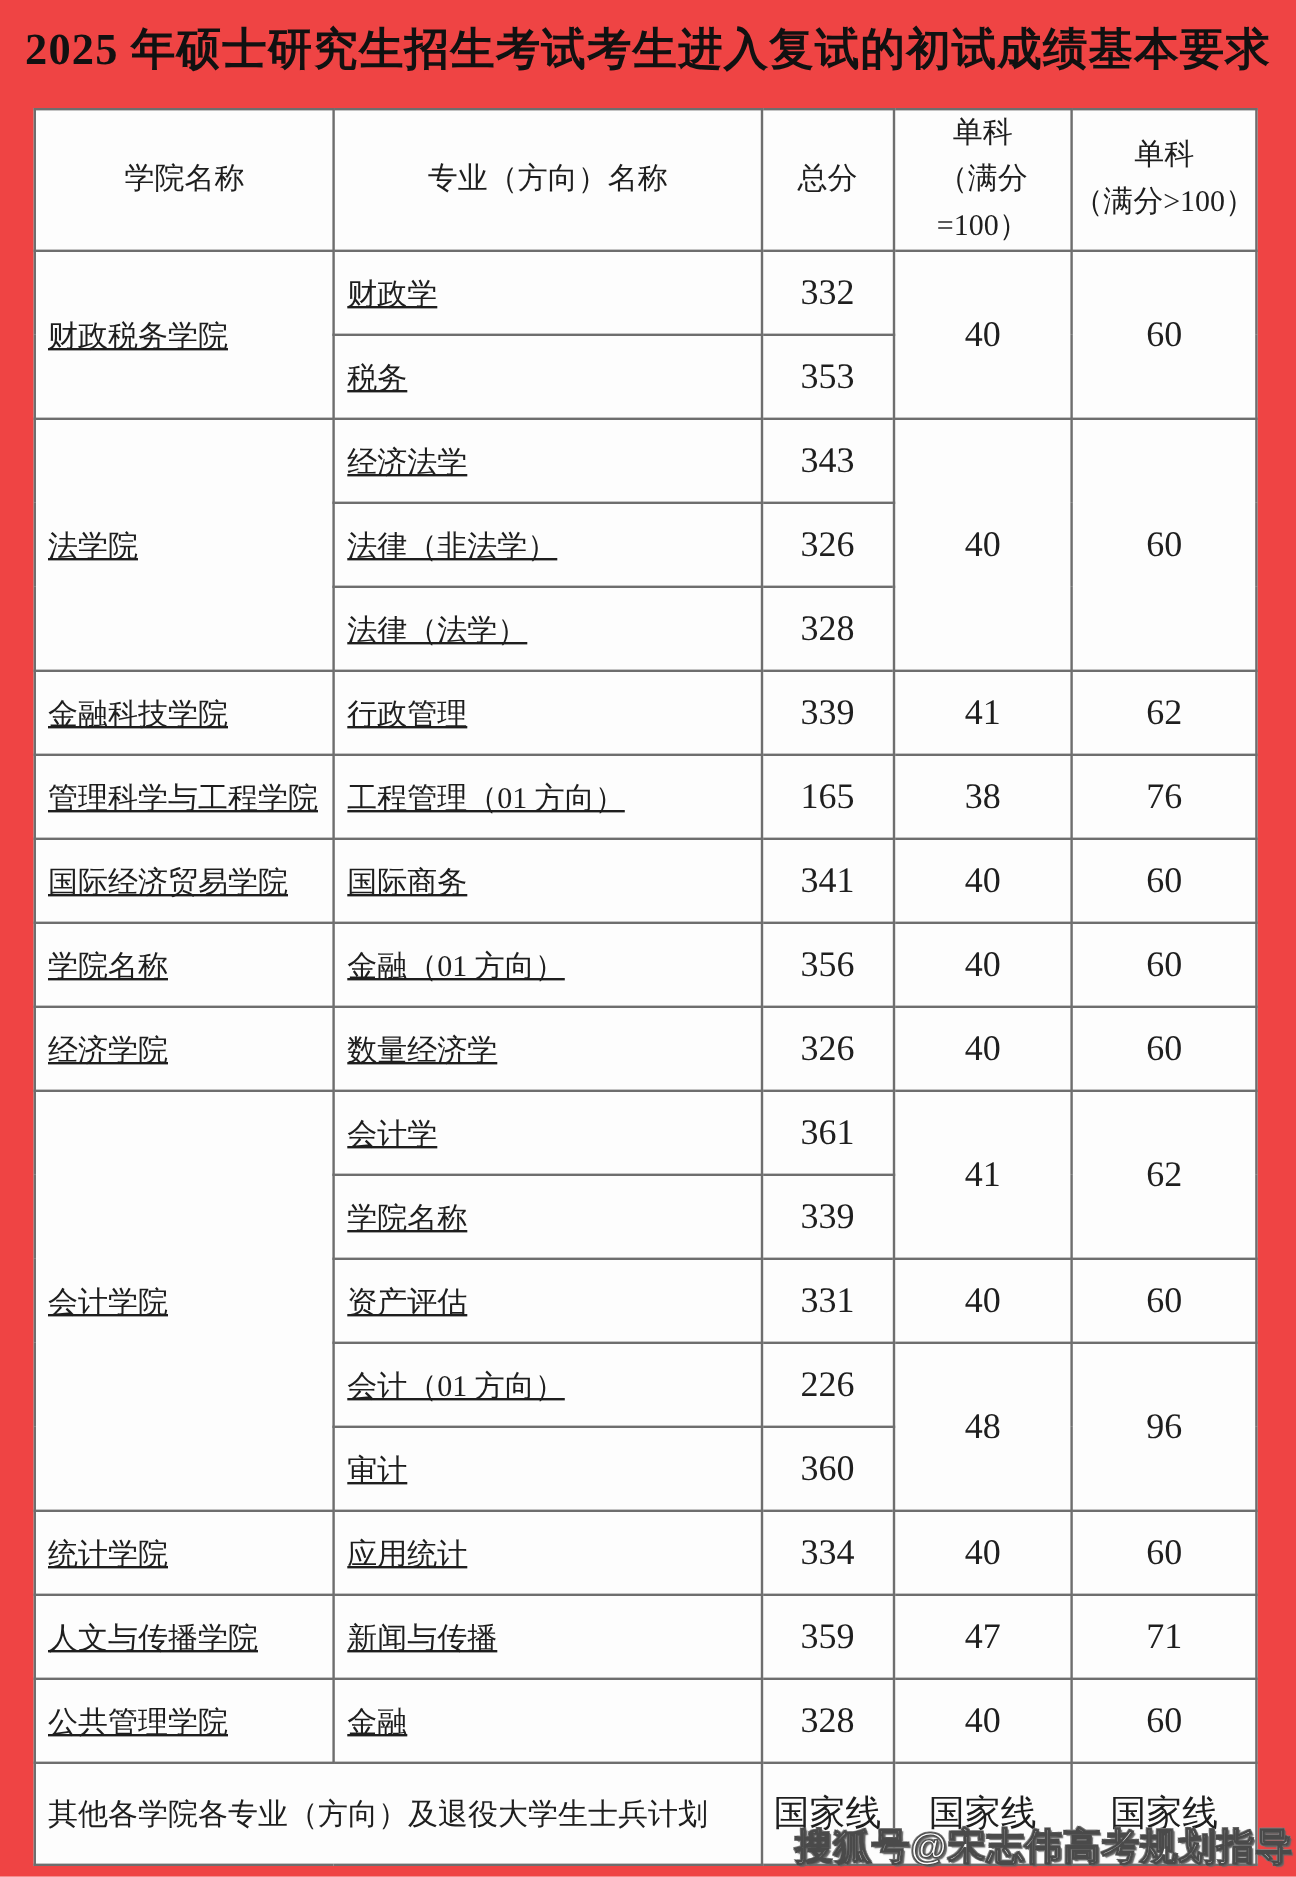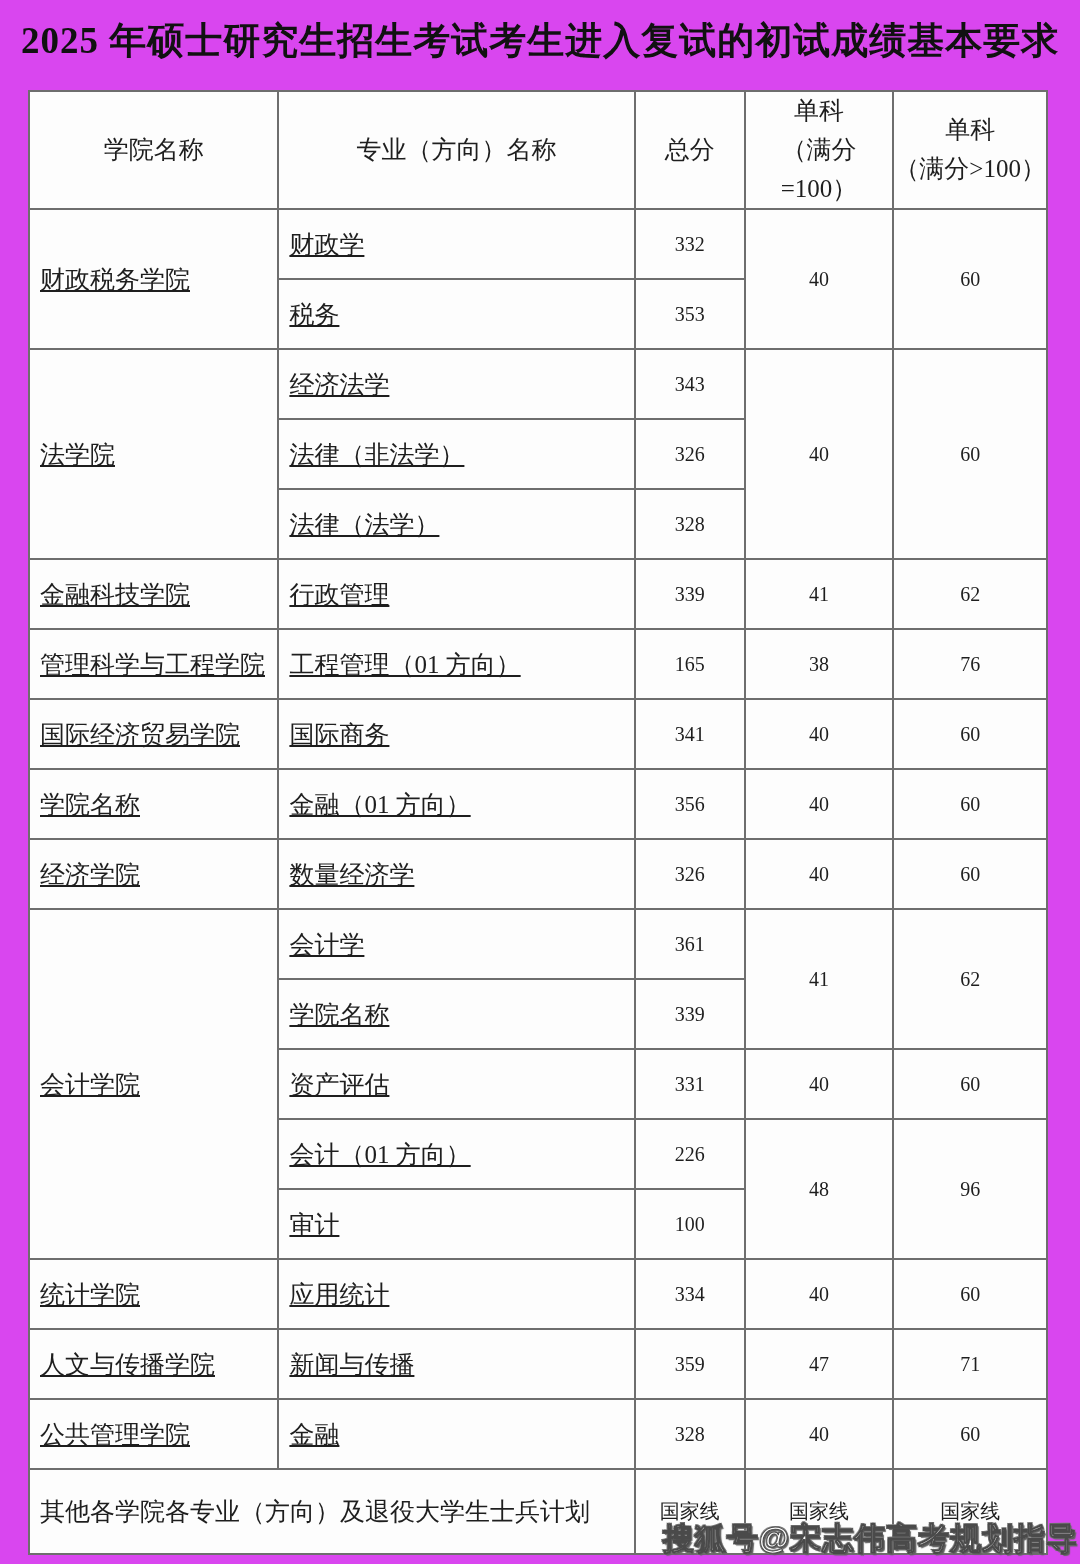--- a/index.html
+++ b/index.html
@@ -12,7 +12,7 @@
     position: relative;
     width: 1080px;
     height: 1564px;
-    background: #d946ef;
+    background: #ef4444;
     overflow: hidden;
   }
   .doc-title {

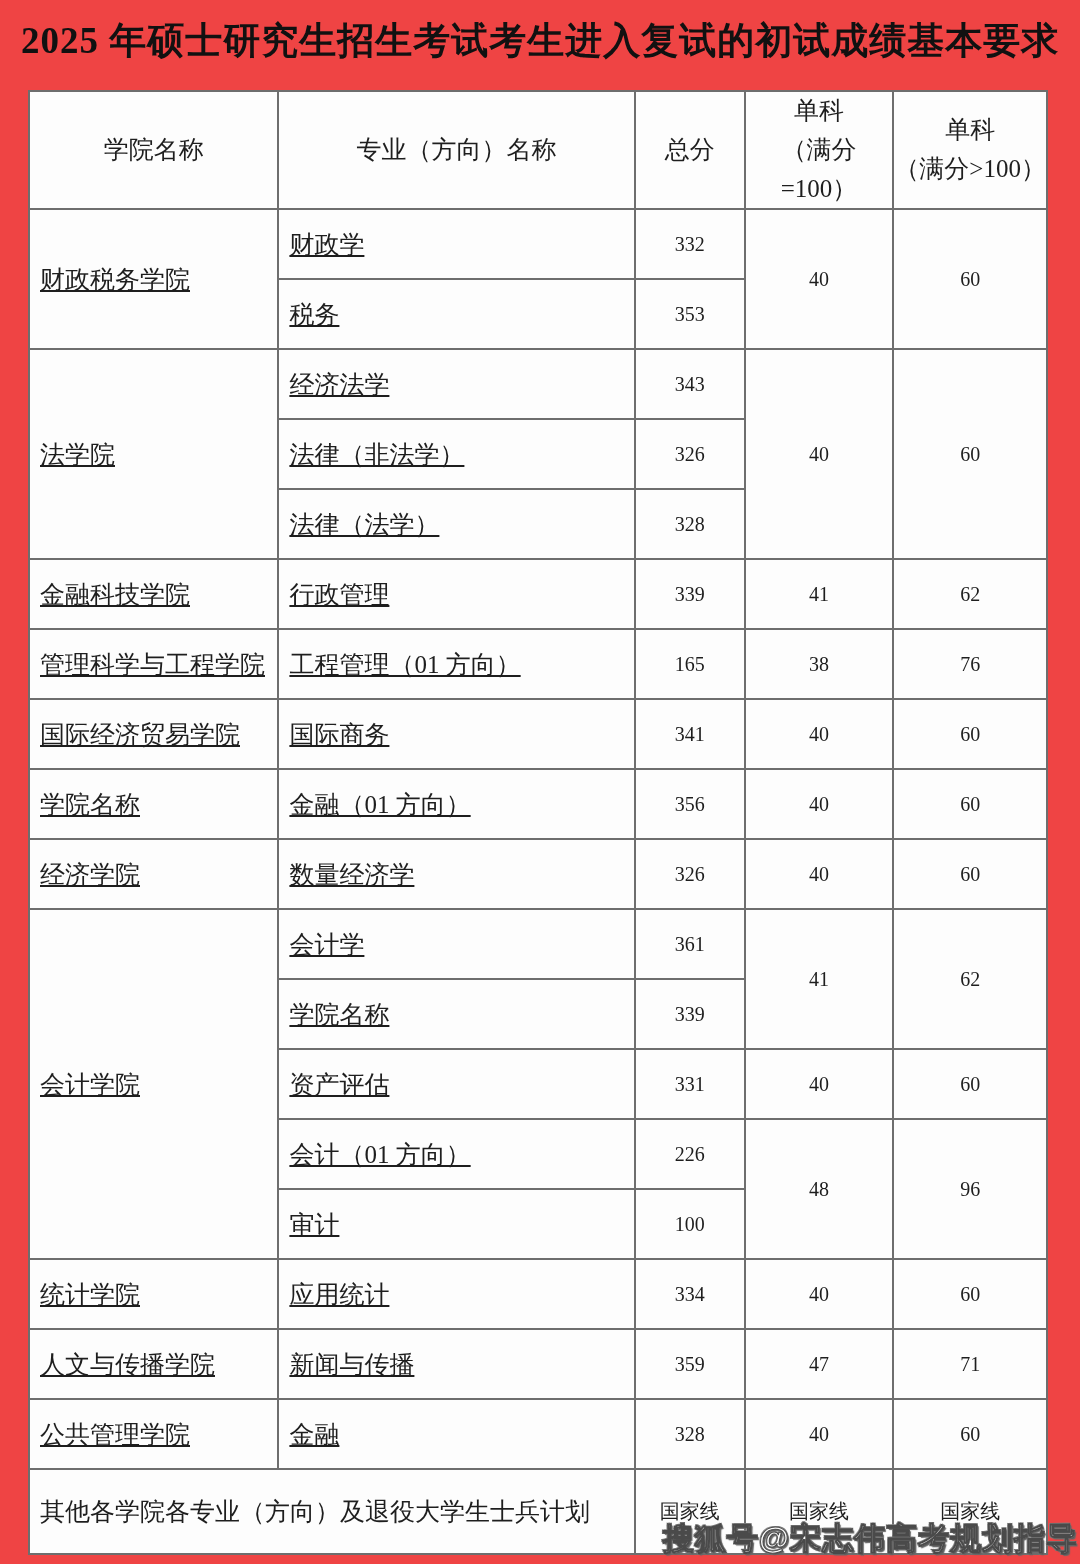--- a/index.html
+++ b/index.html
@@ -60,7 +60,7 @@
   }
   td.num {
     text-align: center;
-    font-size: 20px;
+    font-size: 30px;
   }
   td.footer-label {
     text-align: left;

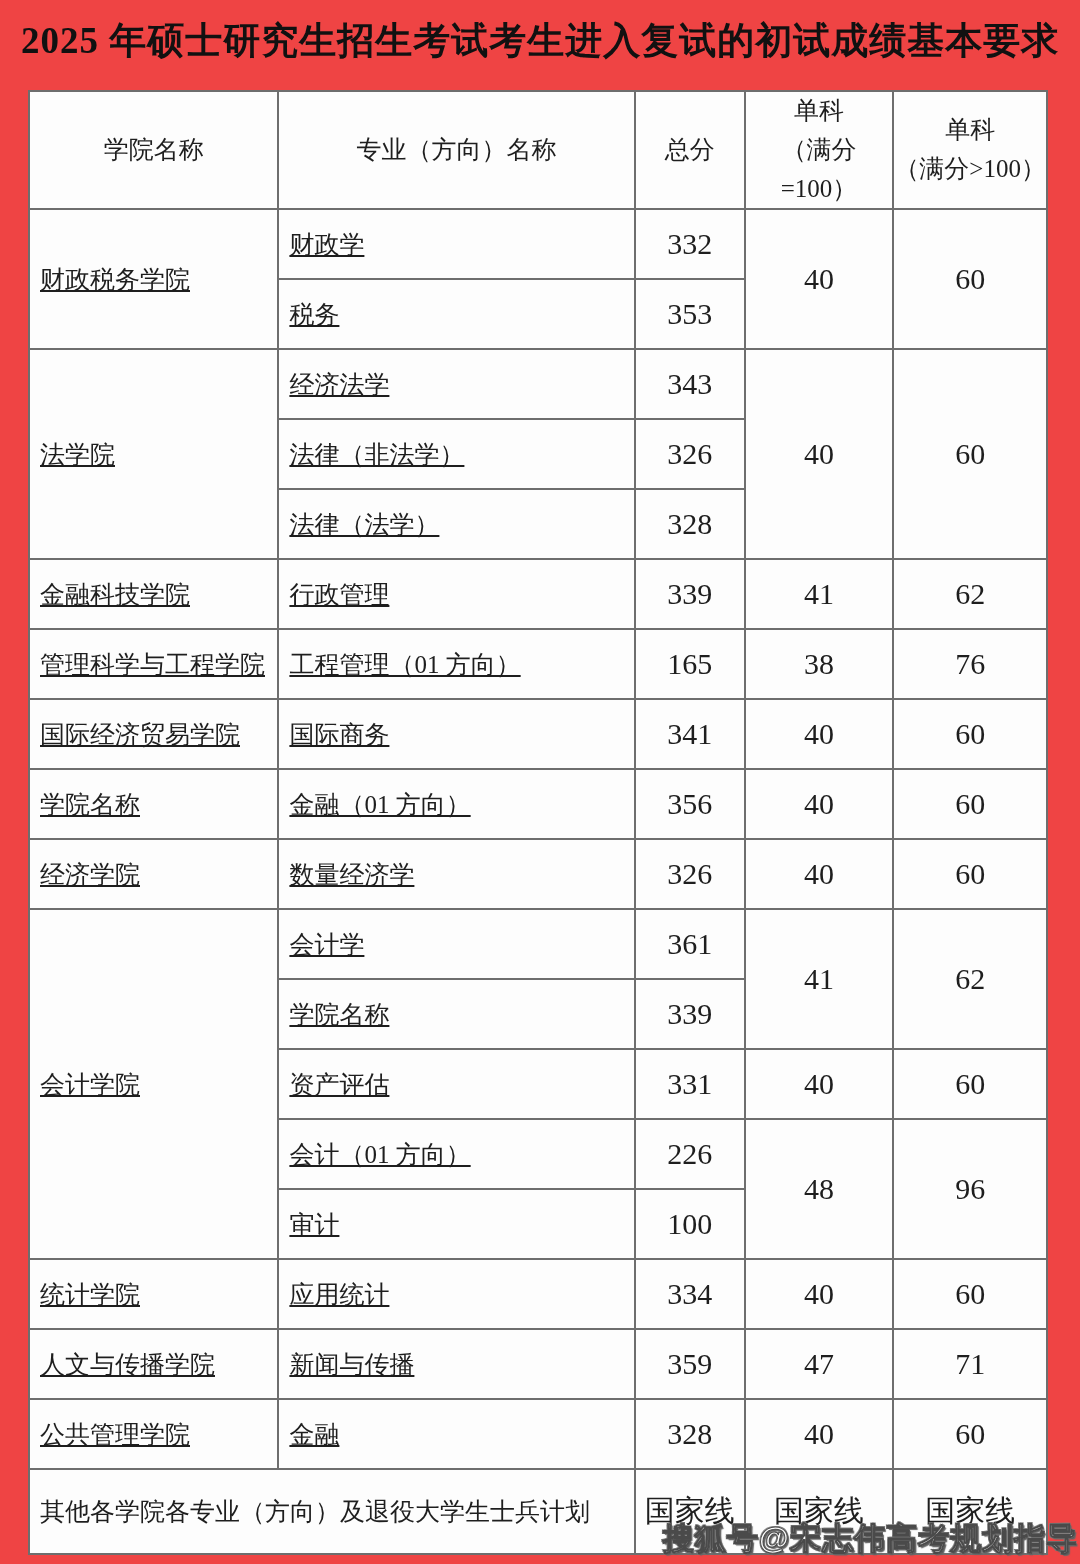--- a/index.html
+++ b/index.html
@@ -206,7 +206,7 @@
       </tr>
       <tr>
         <td class="major">审计</td>
-        <td class="num">100</td>
+        <td class="num">360</td>
       </tr>
 
       <tr>

